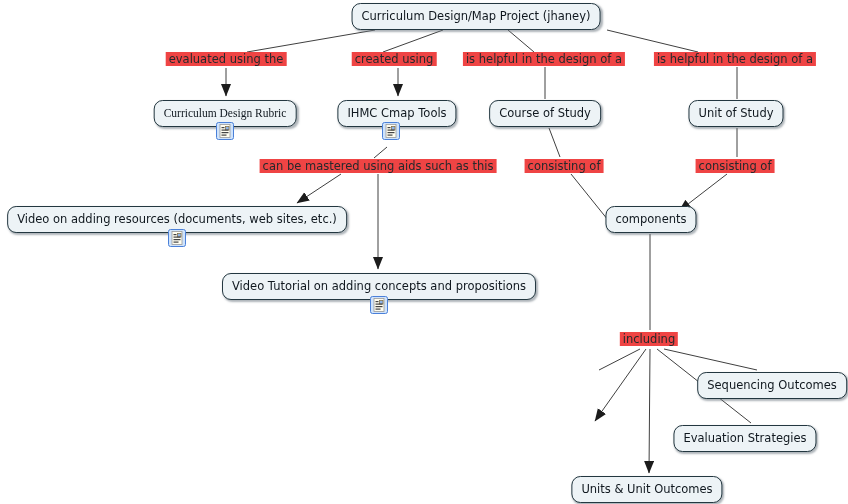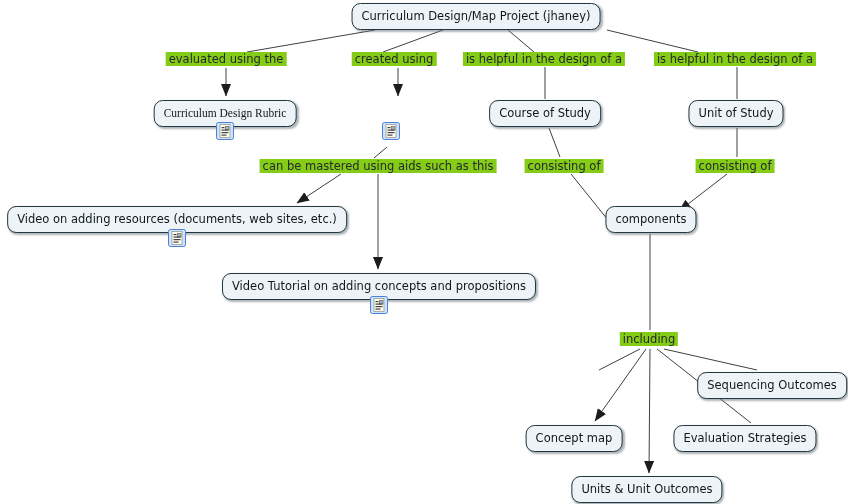--- a/index.html
+++ b/index.html
@@ -18,7 +18,7 @@
   }
   .phrase{
     position:absolute;transform:translateX(-50%);z-index:2;
-    background:#84cc16;font-size:11.5px;line-height:14px;color:#26292c;
+    background:#ef4444;font-size:11.5px;line-height:14px;color:#26292c;
     white-space:nowrap;padding:0 3px;
   }
   .res-icon{position:absolute;transform:translateX(-50%);z-index:3;width:18px;height:18px;display:block;cursor:pointer;}

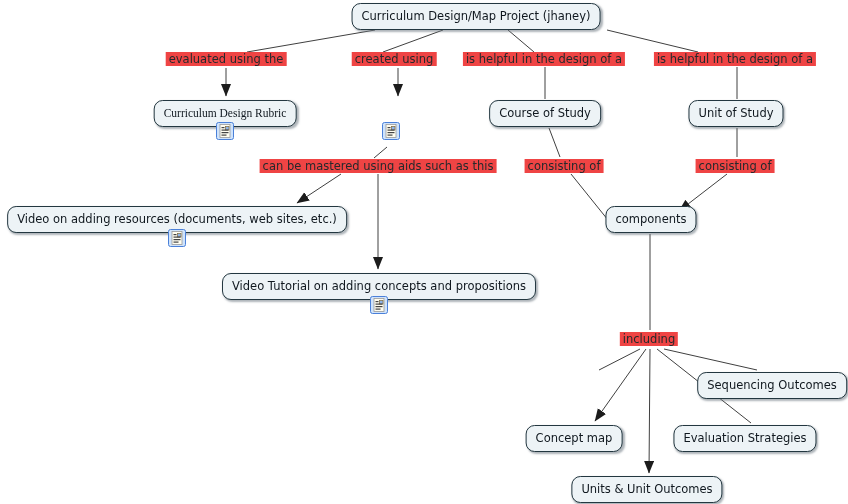--- a/index.html
+++ b/index.html
@@ -96,6 +96,7 @@
 
   <div class="node" id="n-root">Curriculum Design/Map Project (jhaney)</div>
   <div class="node" id="n-rubric">Curriculum Design Rubric</div>
+  <div class="node" id="n-ihmc">IHMC Cmap Tools</div>
   <div class="node" id="n-course">Course of Study</div>
   <div class="node" id="n-unit">Unit of Study</div>
   <div class="node" id="n-vres">Video on adding resources (documents, web sites, etc.)</div>

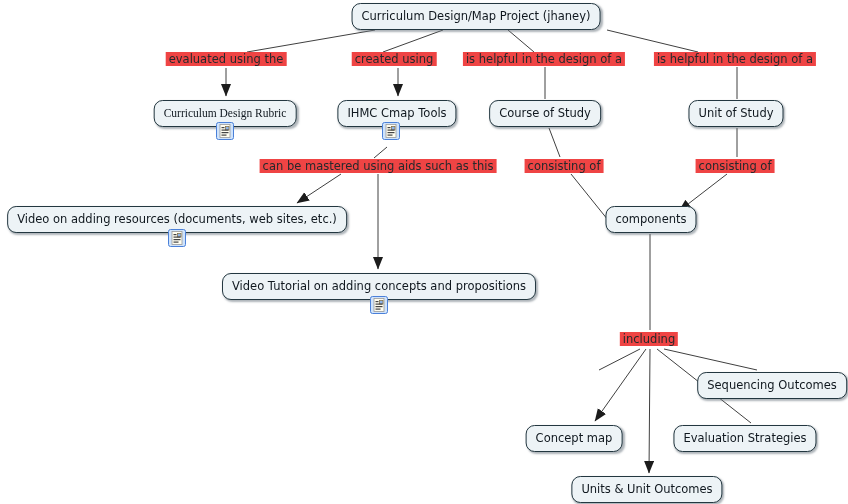--- a/index.html
+++ b/index.html
@@ -103,7 +103,6 @@
   <div class="node" id="n-components">components</div>
   <div class="node" id="n-vtut">Video Tutorial on adding concepts and propositions</div>
   <div class="node" id="n-sequencing">Sequencing Outcomes</div>
-  <div class="node" id="n-conceptmap">Concept map</div>
   <div class="node" id="n-evaluation">Evaluation Strategies</div>
   <div class="node" id="n-unitsout">Units &amp; Unit Outcomes</div>
 

